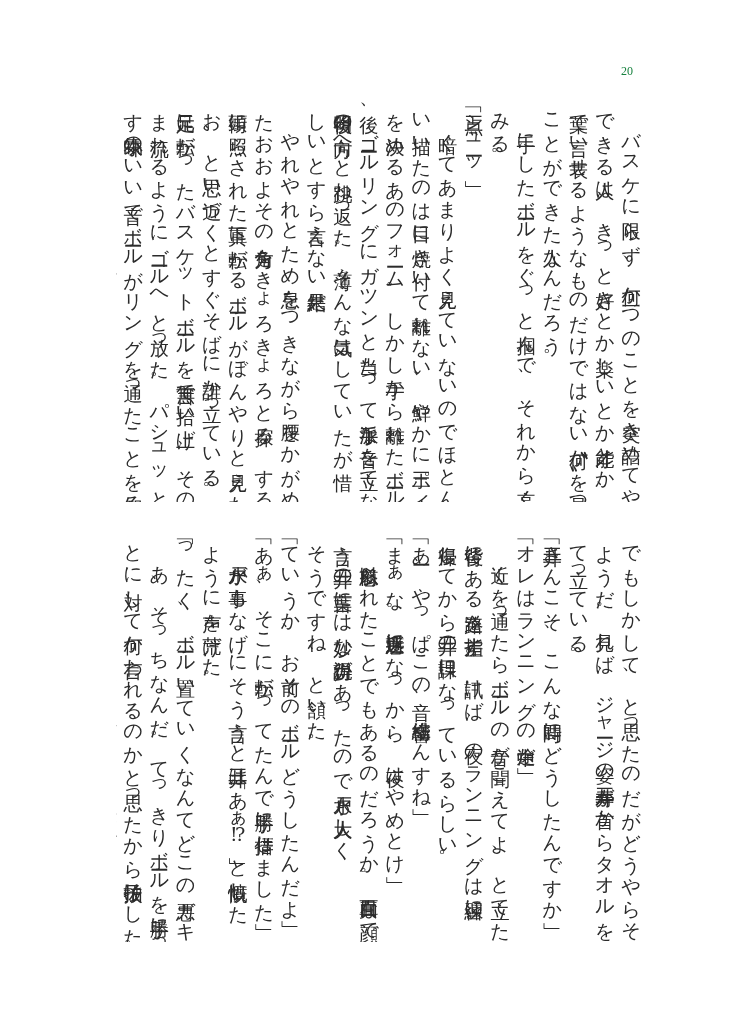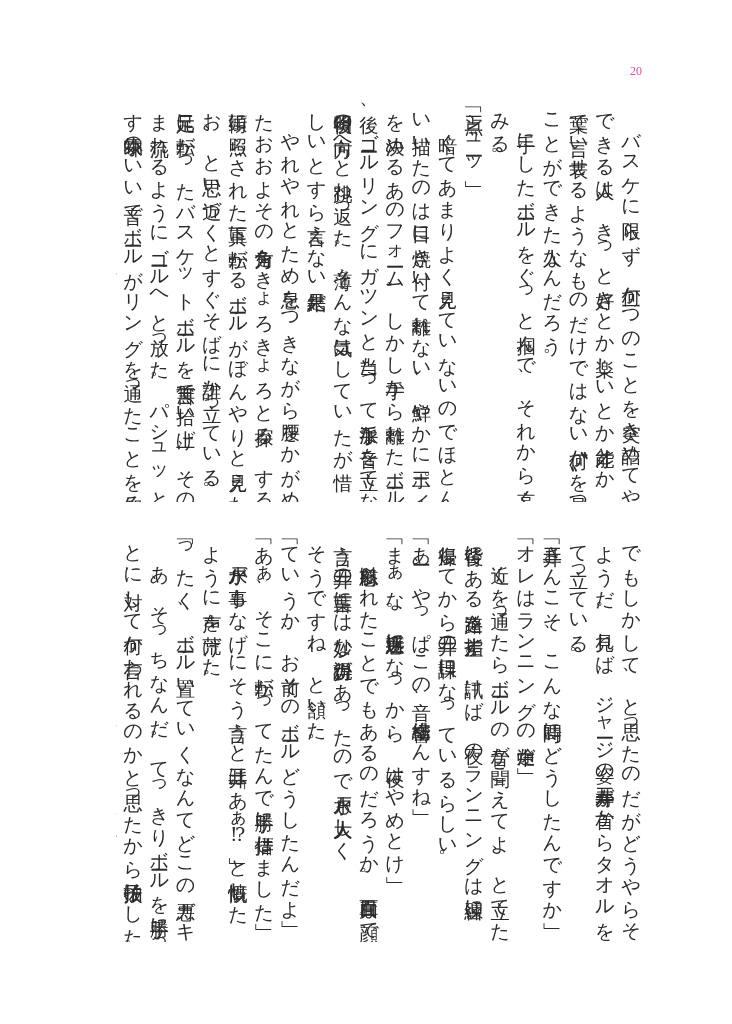--- a/index.html
+++ b/index.html
@@ -20,9 +20,9 @@
       top: 64px;
       left: 612px;
       width: 30px;
-      text-align: right;
+      text-align: center;
       font-size: 12px;
-      color: #ec4899;
+      color: #15803d;
       font-family: "Liberation Serif", serif;
     }
     .text-block {

